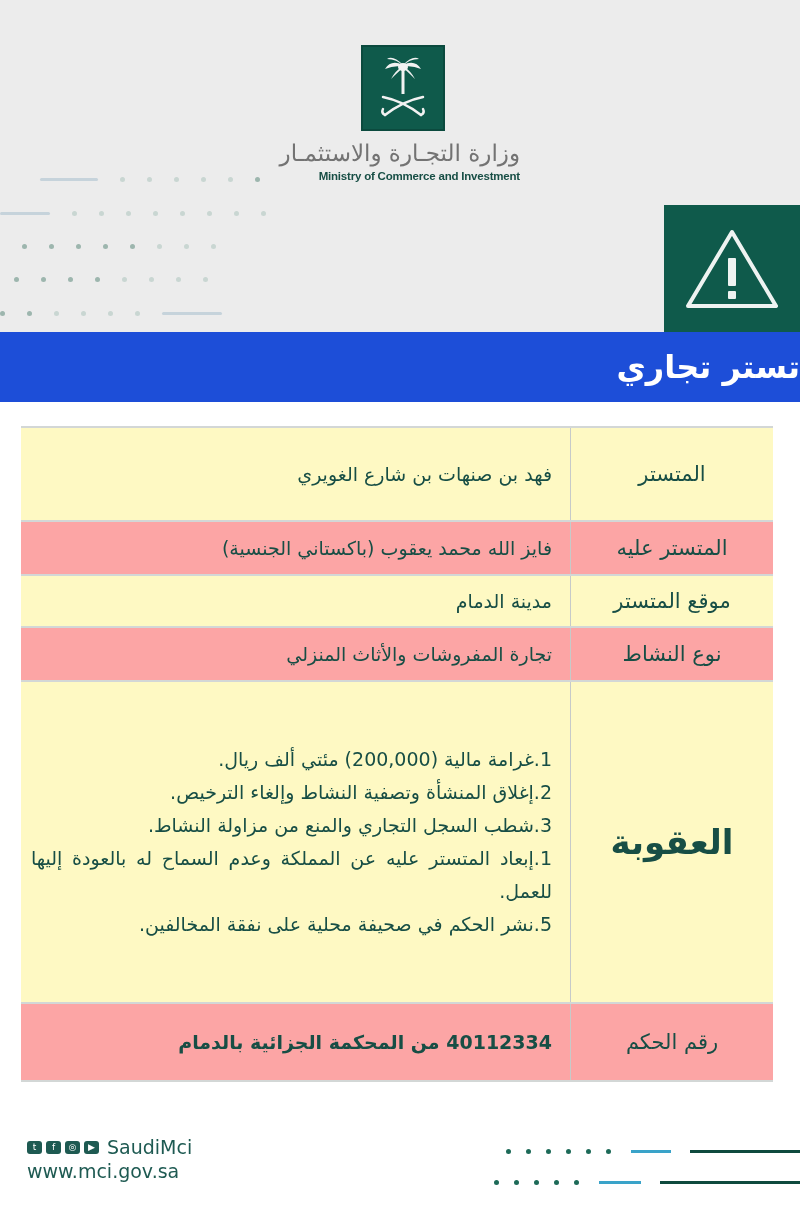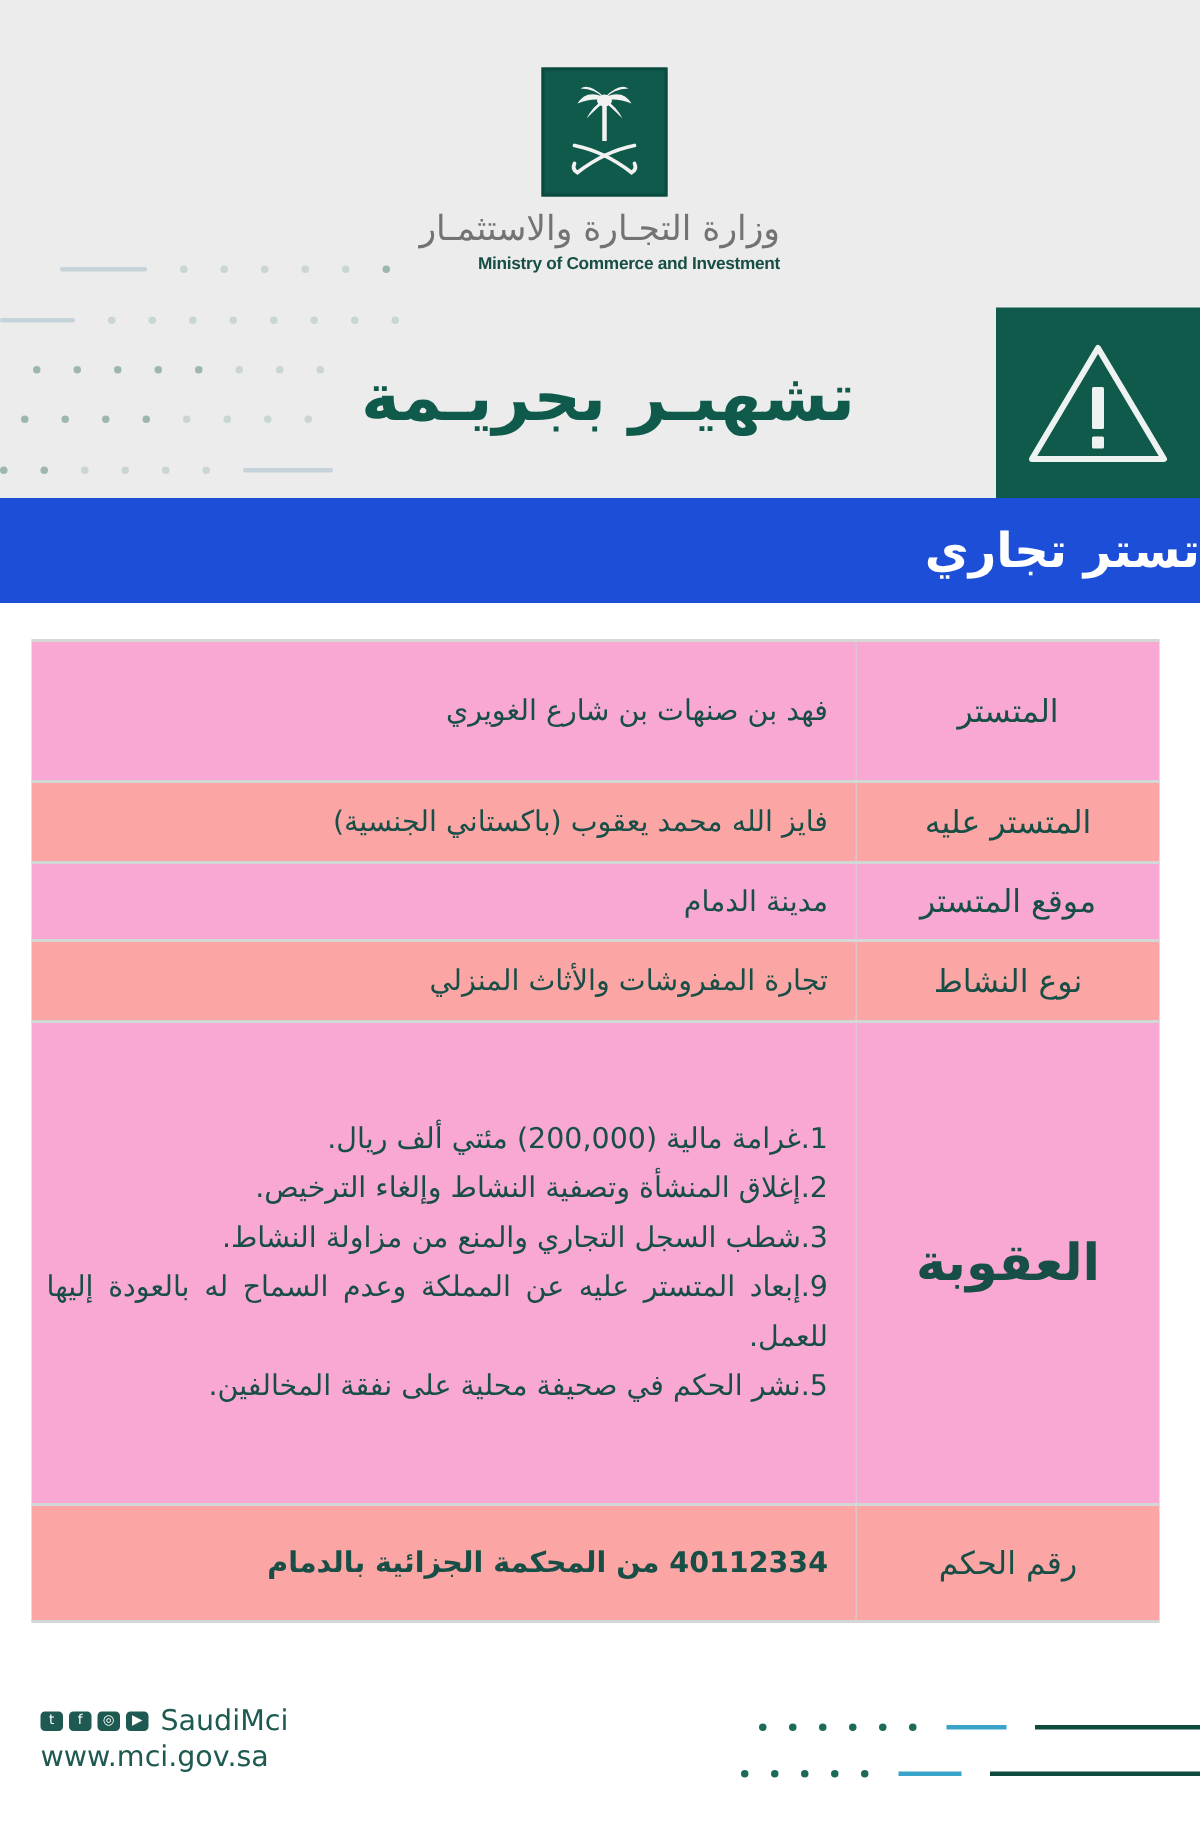--- a/index.html
+++ b/index.html
@@ -112,7 +112,6 @@
   <div class="logo-ar">وزارة التجـارة والاستثمـار</div>
   <div class="logo-en">Ministry of Commerce and Investment</div>
 
-  <div class="title">تشهيـر بجريـمة</div>
 
   <div class="warn-box">
     <svg width="96" height="82" viewBox="0 0 96 82">

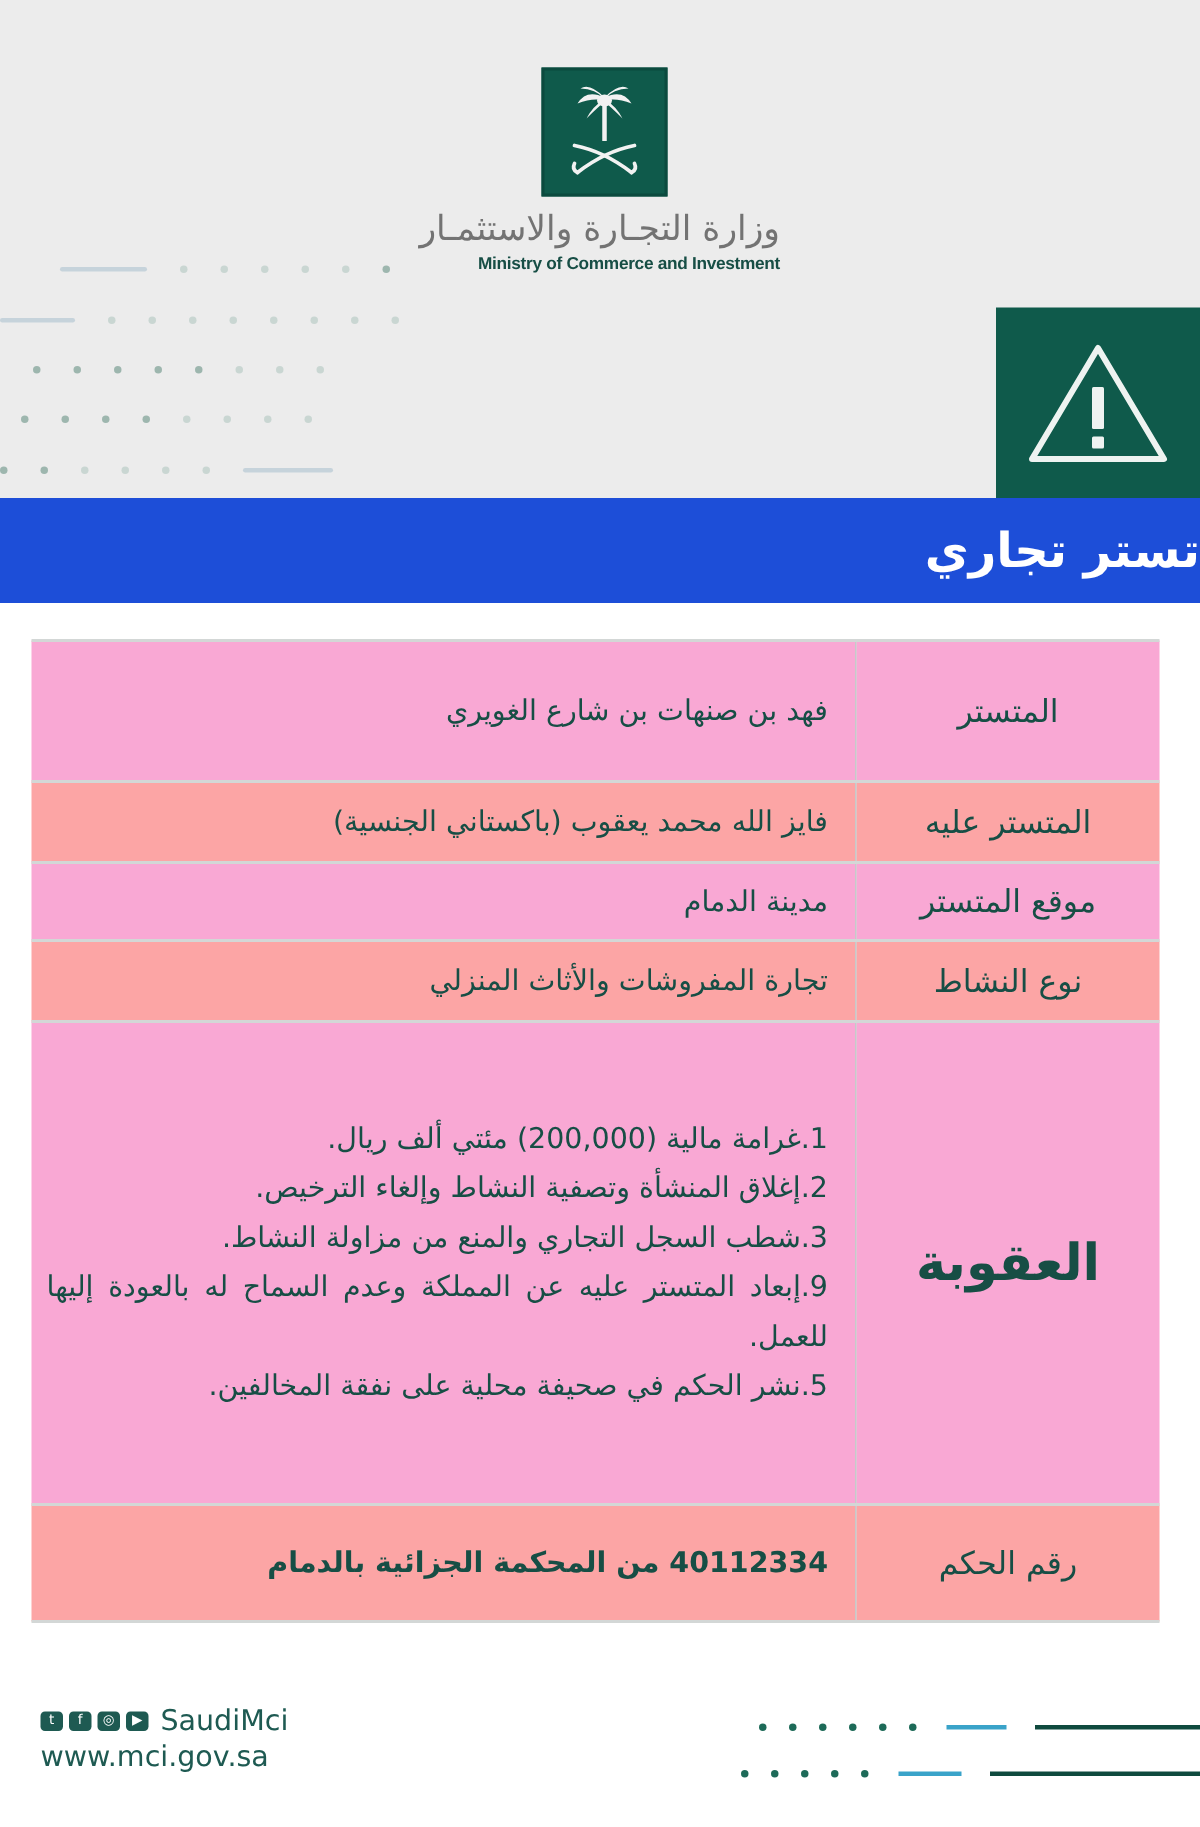--- a/index.html
+++ b/index.html
@@ -21,7 +21,7 @@
   table.info tr:last-child td{border-bottom:2px solid #d3d7d6;}
   table.info td.lbl{width:200px;text-align:center;font-size:21px;border-left:1px solid #c6cac9;}
   table.info td.val{text-align:right;padding-right:18px;font-size:19px;}
-  tr.light td{background:#f9a8d4;}
+  tr.light td{background:#fef9c3;}
   tr.dark td{background:#fca5a5;}
   .penalty{list-style:none;margin:0;padding:0;font-size:19px;line-height:33px;text-align:justify;}
   .penalty li{margin:0;}

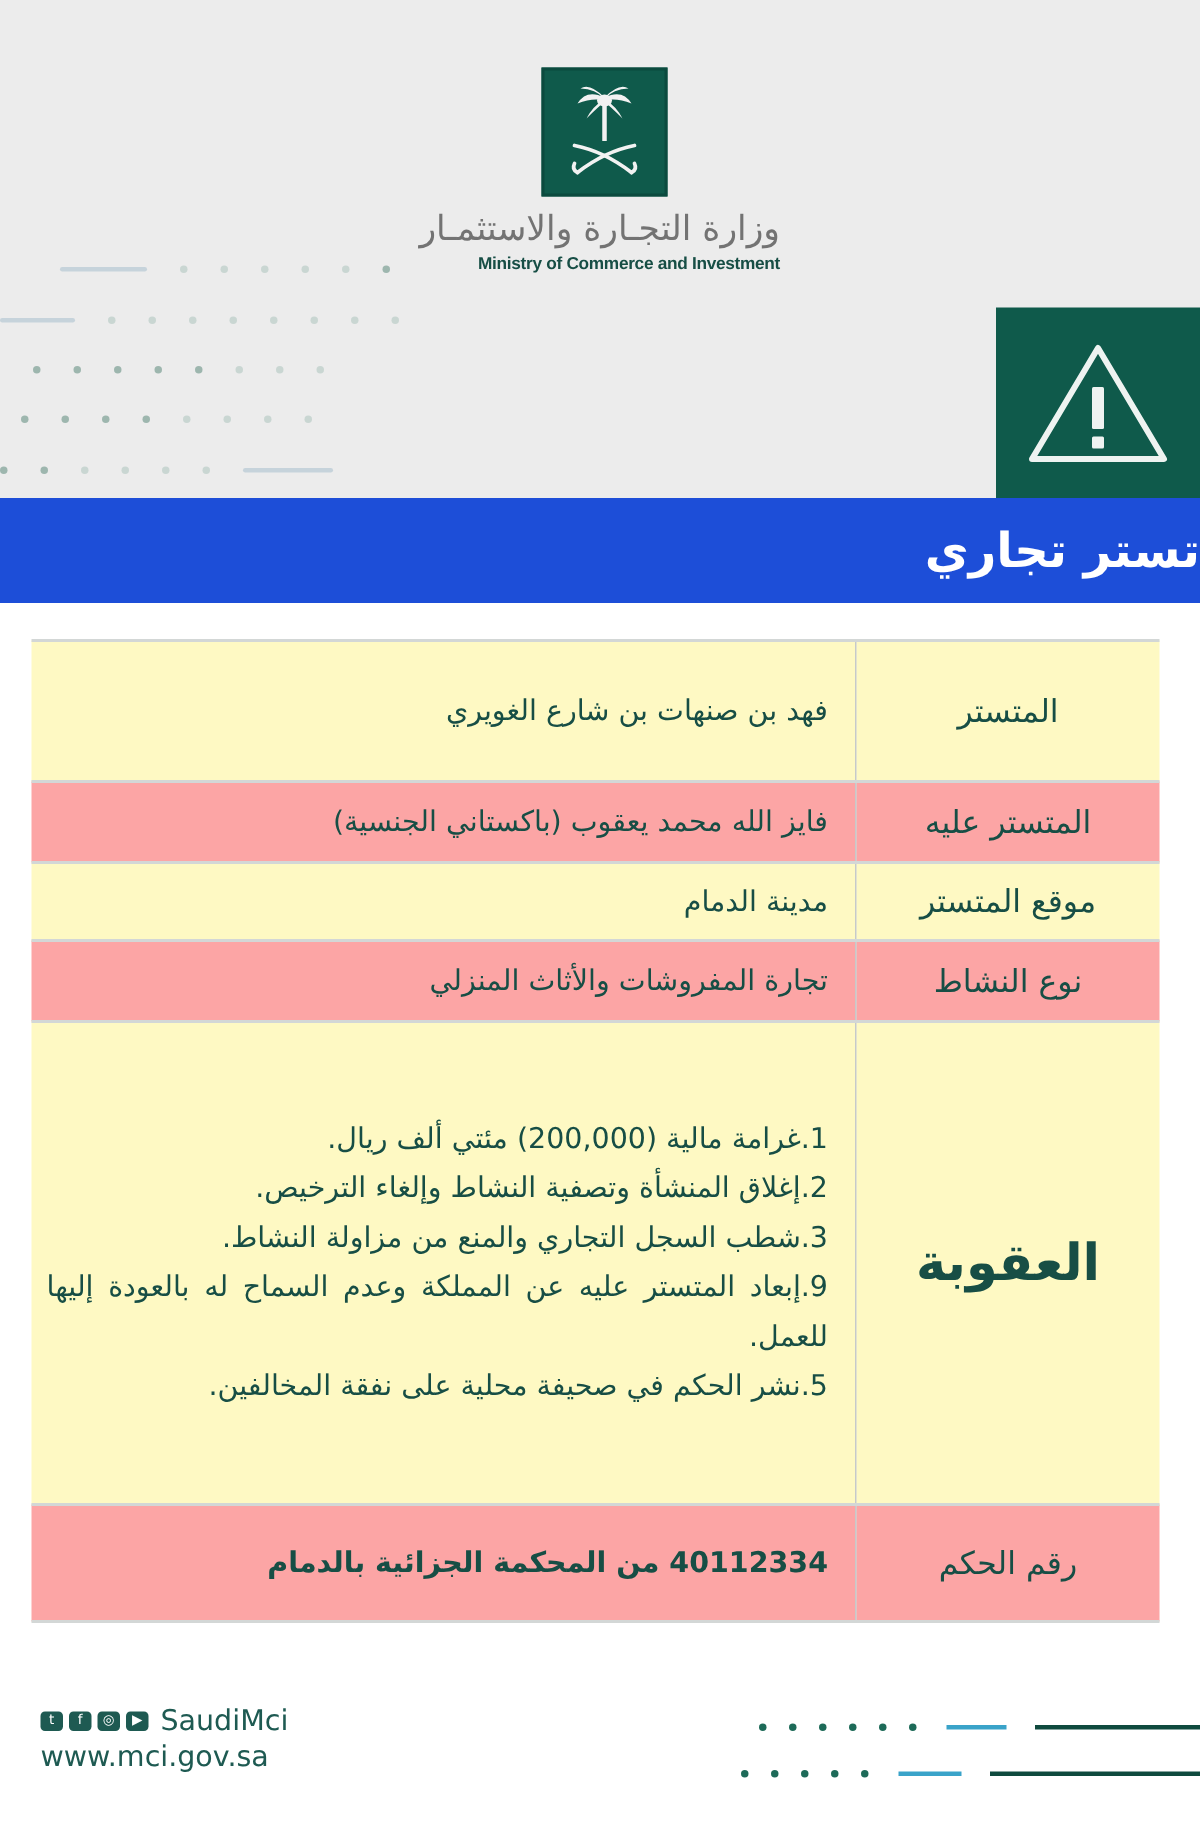--- a/index.html
+++ b/index.html
@@ -151,7 +151,7 @@
         <li>1.غرامة مالية (200,000) مئتي ألف ريال.</li>
         <li>2.إغلاق المنشأة وتصفية النشاط وإلغاء الترخيص.</li>
         <li>3.شطب السجل التجاري والمنع من مزاولة النشاط.</li>
-        <li>9.إبعاد المتستر عليه عن المملكة وعدم السماح له بالعودة إليها للعمل.</li>
+        <li>1.إبعاد المتستر عليه عن المملكة وعدم السماح له بالعودة إليها للعمل.</li>
         <li>5.نشر الحكم في صحيفة محلية على نفقة المخالفين.</li>
       </ul>
     </td>

